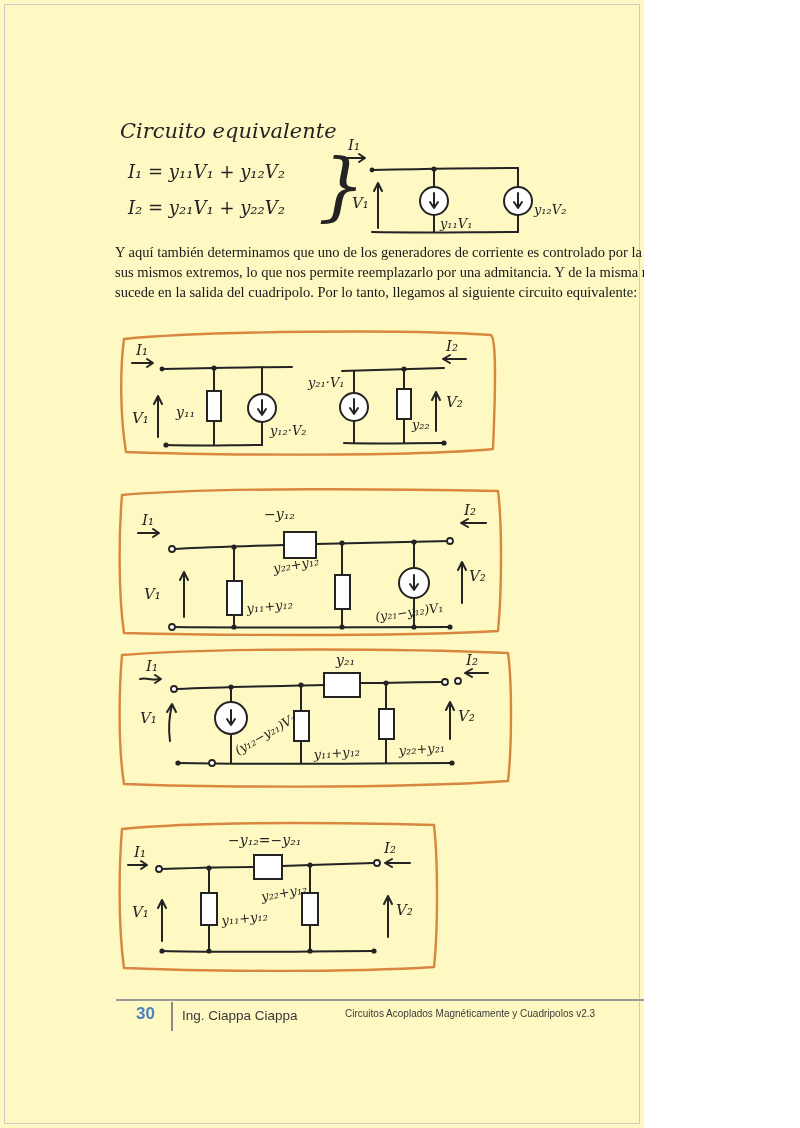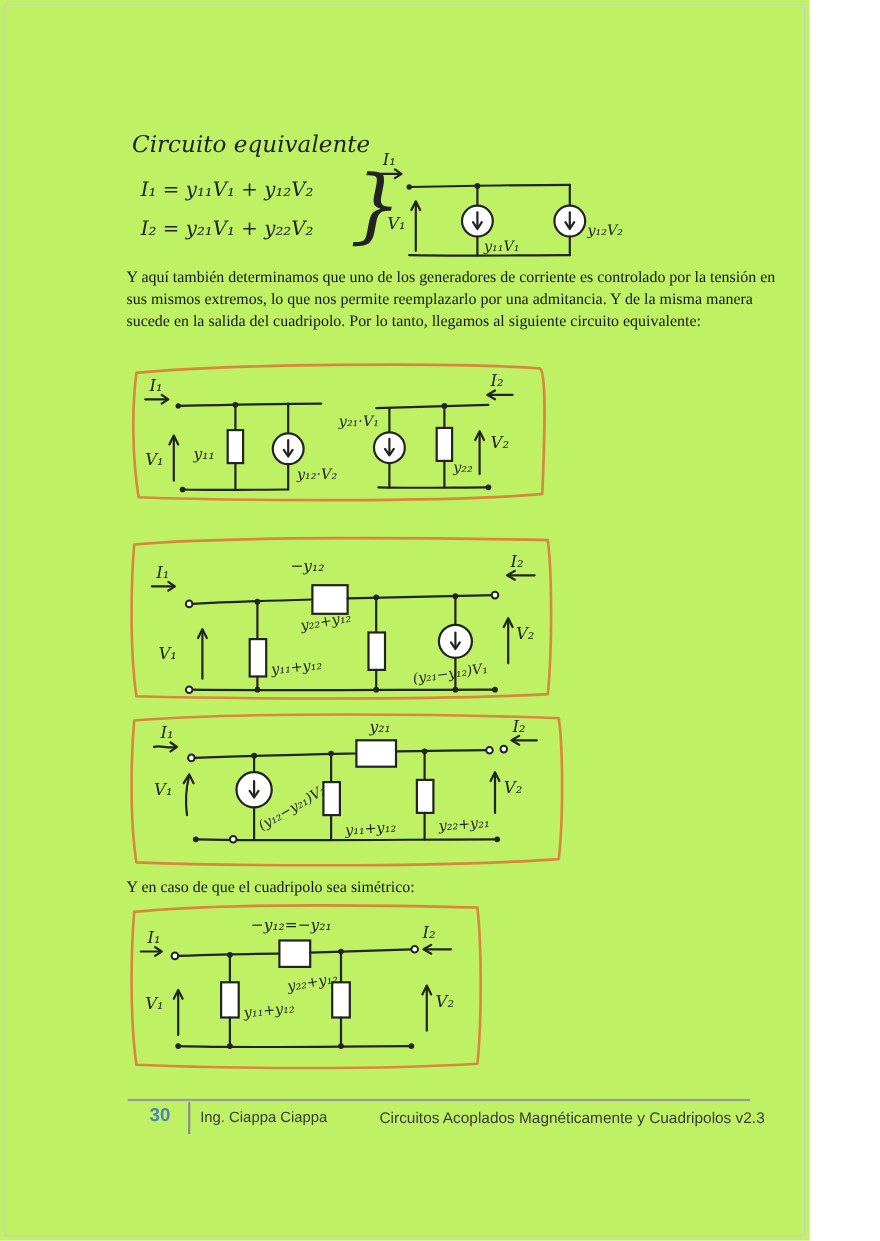--- a/index.html
+++ b/index.html
@@ -10,7 +10,7 @@
     --text:#171717;
   }
   html,body{margin:0;padding:0;background:#ffffff;}
-  .sheet{position:relative;width:736px;height:1128px;background:#bef264;overflow:hidden;
+  .sheet{position:relative;width:644px;height:1128px;background:#fef9c3;overflow:hidden;
          font-family:"Liberation Sans", sans-serif;}
   .pageframe{position:absolute;left:4px;top:4px;right:4px;bottom:4px;
              border:1px solid #cccccc;pointer-events:none;}

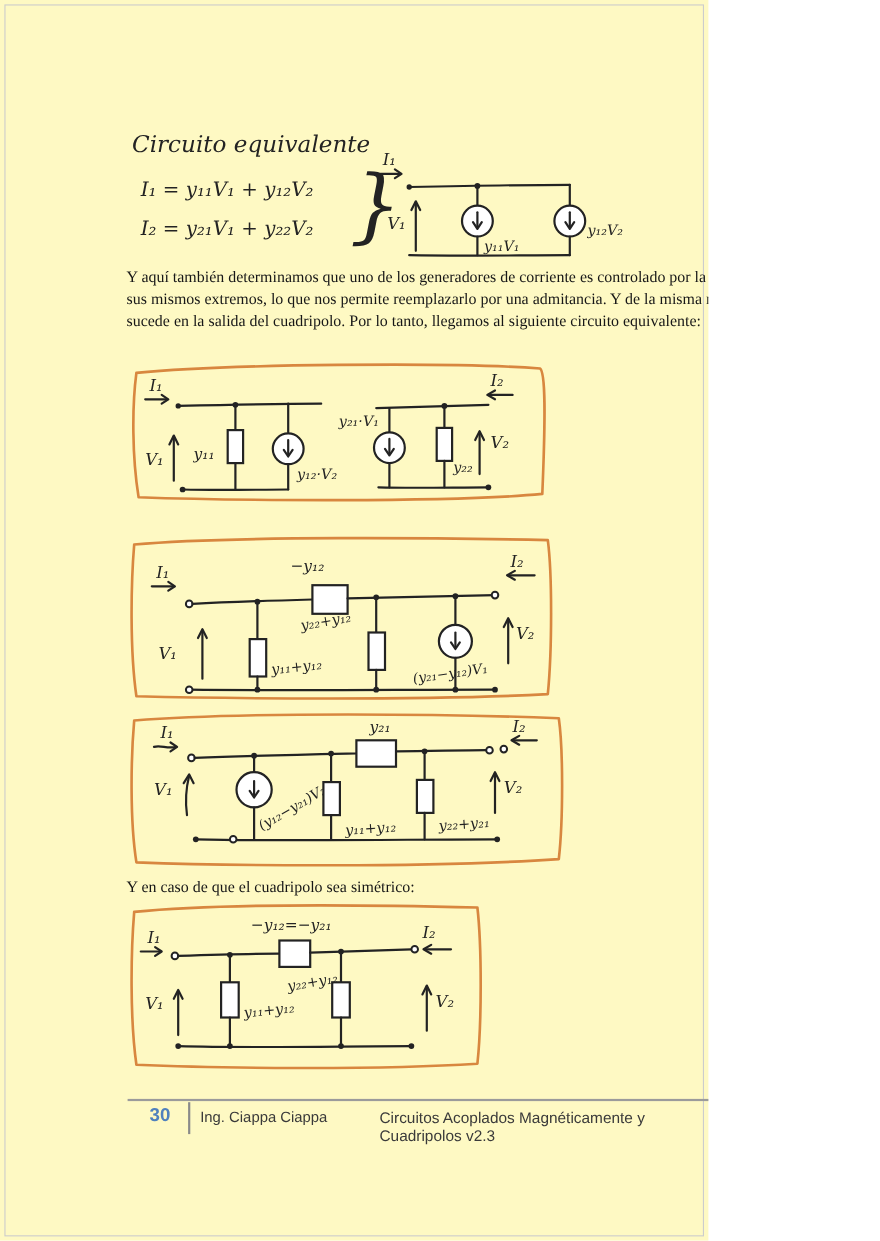--- a/index.html
+++ b/index.html
@@ -209,7 +209,6 @@
     <path class="w" d="M 360 28 L 353 32 L 360 36"></path>
   </svg>
 
-  <div class="para" style="left:115px;top:797px;width:595px;">Y en caso de que el cuadripolo sea simétrico:</div>
 
   <svg style="left:112px;top:815px;" width="330" height="162" viewBox="0 0 330 162">
     <path class="org" d="M 10 14 C 90 6, 240 8, 322 10 C 326 45, 326 115, 322 152 C 230 158, 80 156, 12 153 C 6 110, 7 50, 10 14"></path>

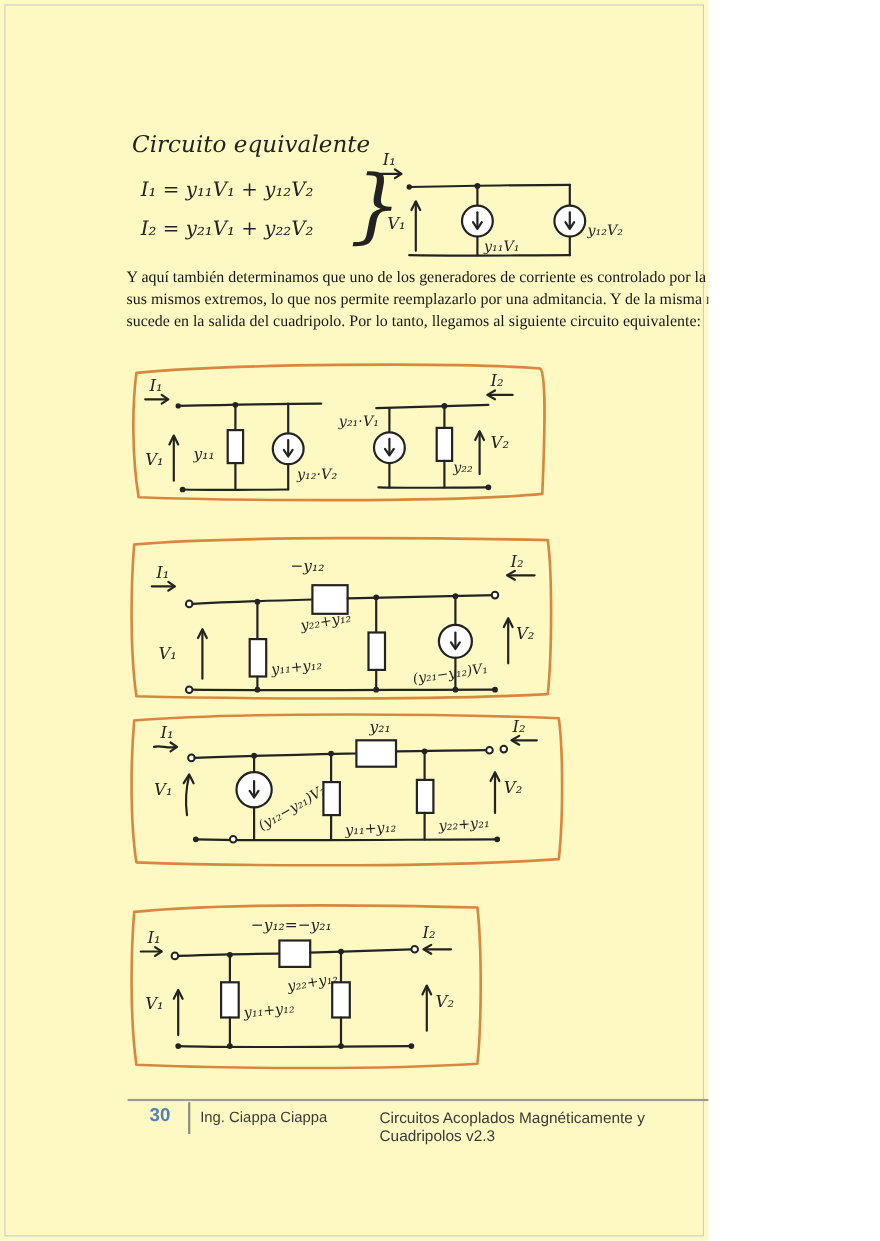--- a/index.html
+++ b/index.html
@@ -28,7 +28,7 @@
               color:var(--page_number_blue);font-family:"Liberation Sans", sans-serif;}
   .footer-vbar{position:absolute;left:171px;top:1002px;width:2px;height:29px;background:#8a8a8a;}
   .footer-author{position:absolute;left:182px;top:1008px;font-size:13.5px;color:#3a3a3a;}
-  .footer-title{position:absolute;left:345px;top:1008px;font-size:14px;color:#3a3a3a;}
+  .footer-title{position:absolute;left:345px;top:1008px;font-size:10px;color:#3a3a3a;}
 </style>
 </head>
 <body>

